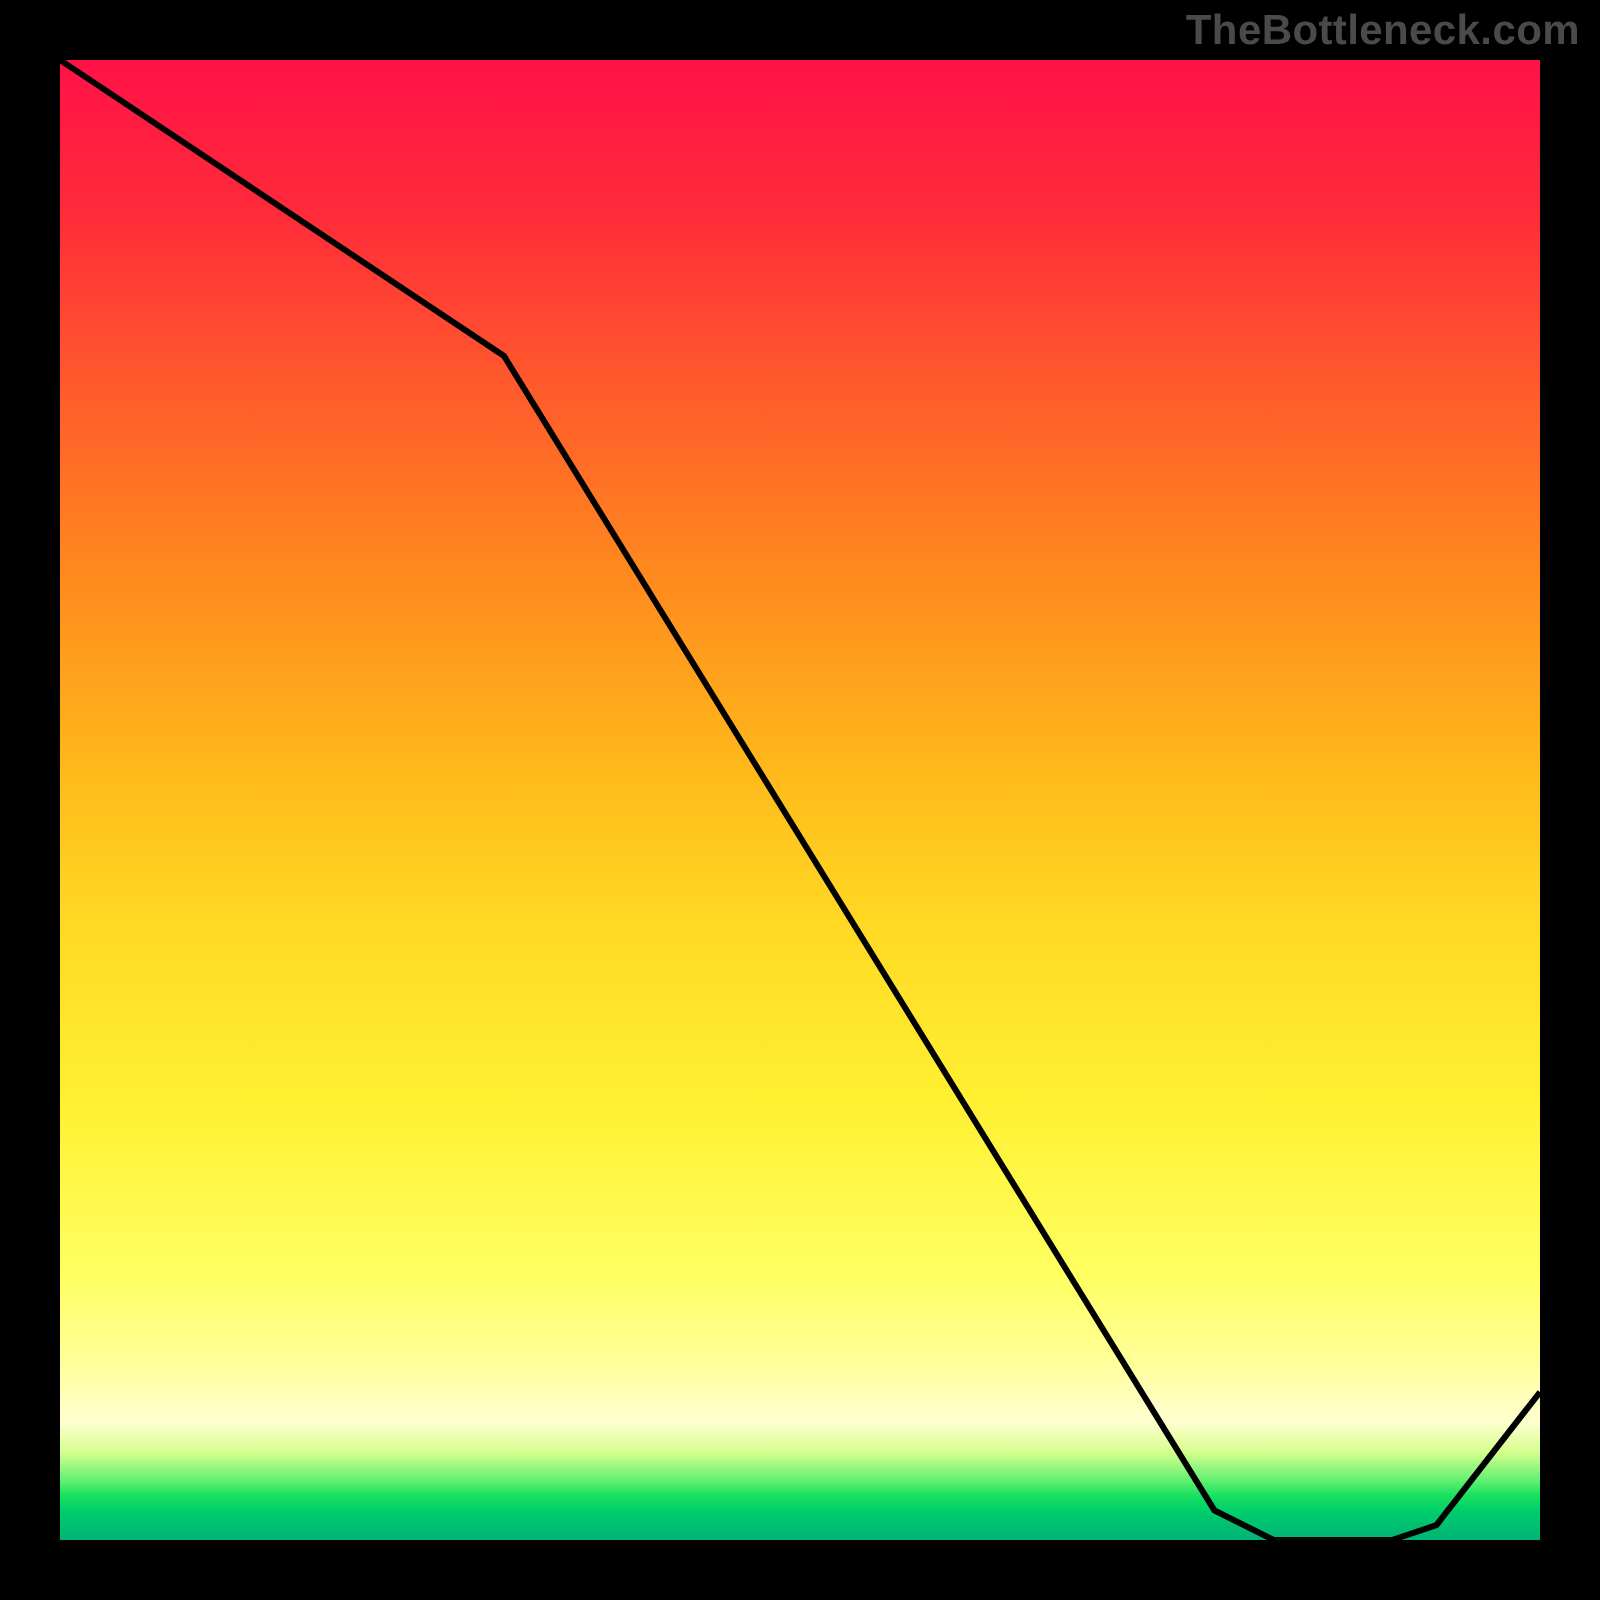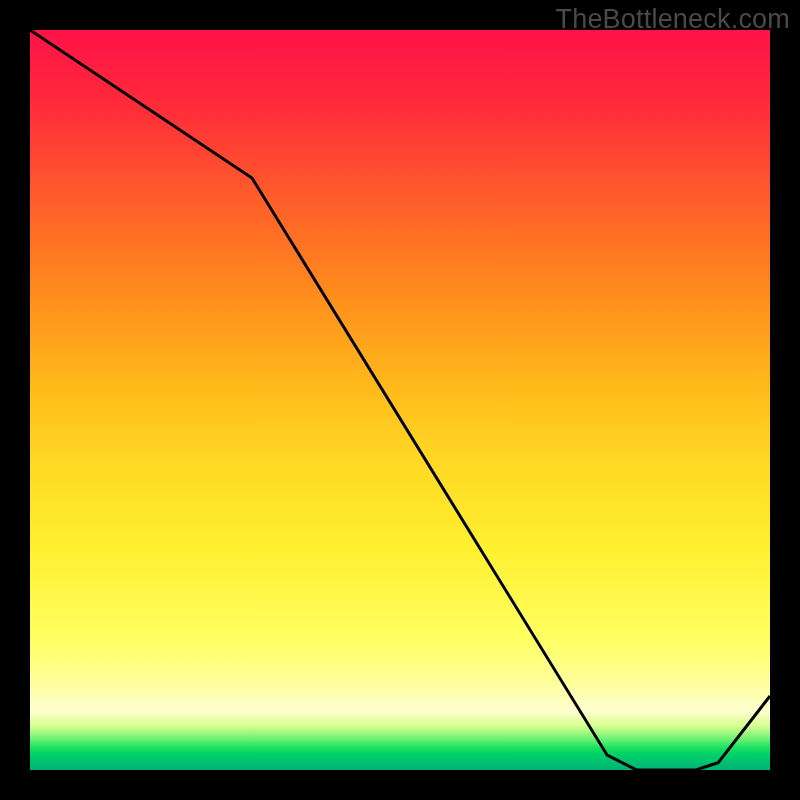--- a/index.html
+++ b/index.html
@@ -54,8 +54,8 @@
     top: 4px;
     right: 10px;
     color: #4a4a4a;
-    font-size: 27px;
-    font-weight: 400;
+    font-size: 21px;
+    font-weight: 700;
     letter-spacing: 0.2px;
   }
 </style>

